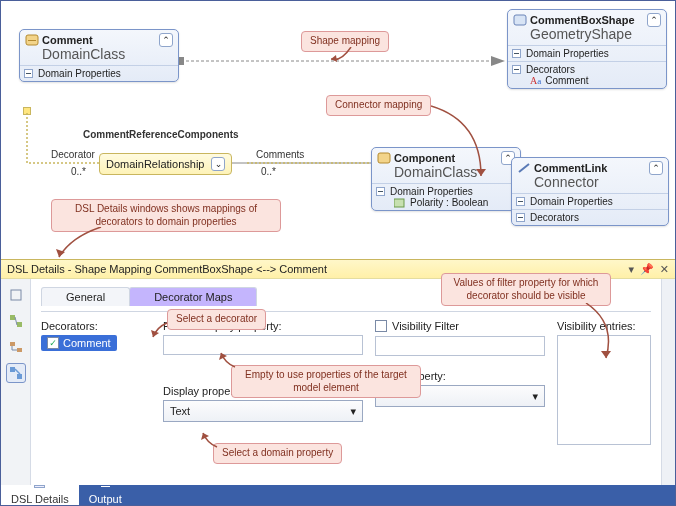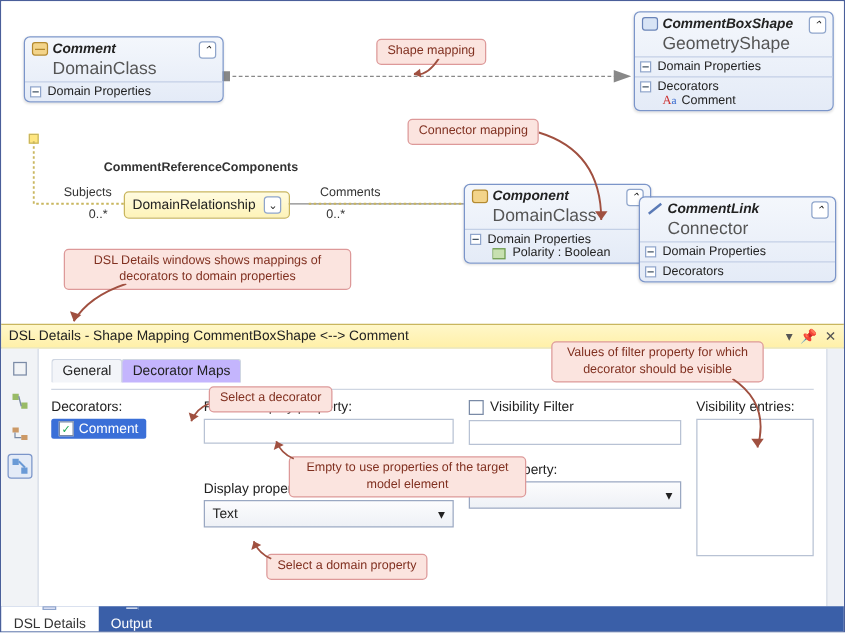--- a/index.html
+++ b/index.html
@@ -8,7 +8,7 @@
 
   .diagram-area { position:absolute; left:0; top:0; right:0; height:258px; background:#fff; }
   .node { position:absolute; background:linear-gradient(#f4f7fc,#e4ebf7); border:1px solid #7b95c9; border-radius:5px; box-shadow:0 1px 2px rgba(0,0,0,.12);}
-  .node-header { display:flex; padding:3px 5px 1px;font-style:italic; }
+  .node-header { display:flex; align-items:center; padding:3px 5px 1px; }
   .node-title { font-weight:bold; font-size:11px; }
   .node-sub { font-size:14px; color:#555; padding:0 5px 3px 22px; margin-top:-2px;}
   .section { border-top:1px solid #c3d0e6; padding:2px 4px; font-size:10px;}

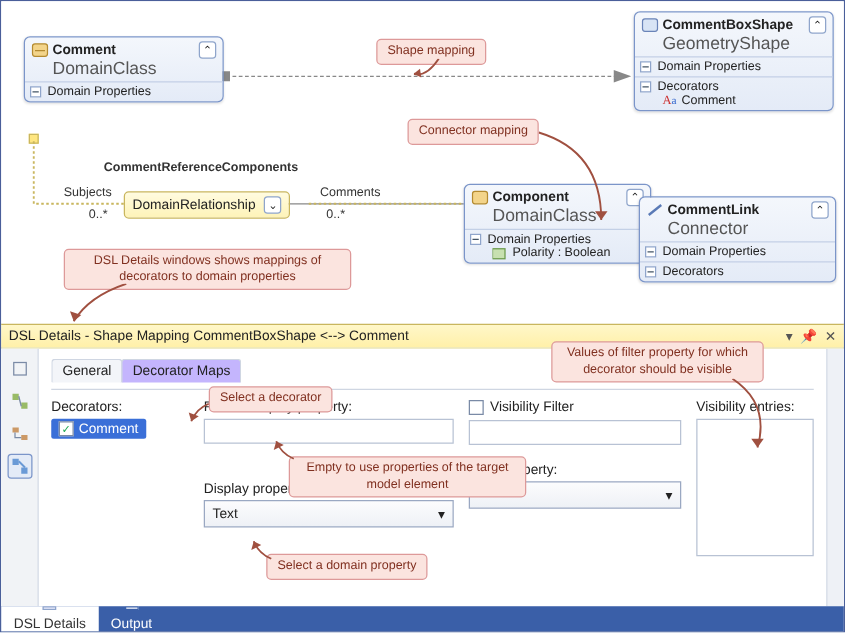--- a/index.html
+++ b/index.html
@@ -179,7 +179,7 @@
     </div>
 
     <div class="role" style="left:82px; top:128px; font-weight:bold;">CommentReferenceComponents</div>
-    <div class="role" style="left:50px; top:148px;">Subjects</div>
+    <div class="role" style="left:50px; top:148px;">Decorator</div>
     <div class="role" style="left:70px; top:165px;">0..*</div>
     <div class="role" style="left:255px; top:148px;">Comments</div>
     <div class="role" style="left:260px; top:165px;">0..*</div>

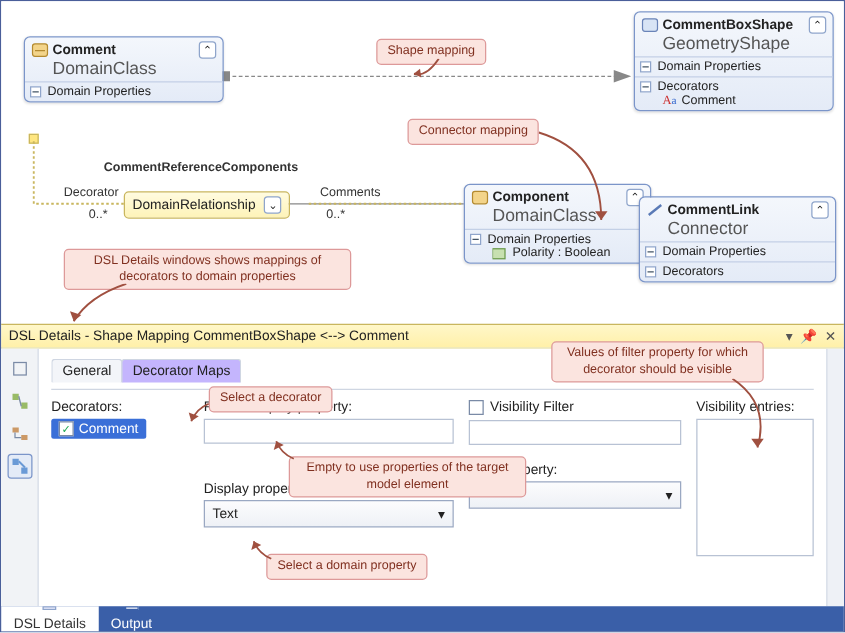--- a/index.html
+++ b/index.html
@@ -36,7 +36,7 @@
   .tool.sel { border-color:#7b95c9; background:#e4ebf7;}
   .panel { flex:1; position:relative; padding:8px 10px;}
   .tabs { display:flex; gap:0; margin-bottom:6px;}
-  .tab { border:1px solid #cfd6e2; border-bottom:none; padding:3px 8px; background:#f3f5f9; font-size:11px; border-radius:3px 3px 0 0; margin-right:-1px;}
+  .tab { border:1px solid #cfd6e2; border-bottom:none; padding:3px 24px; background:#f3f5f9; font-size:11px; border-radius:3px 3px 0 0; margin-right:-1px;}
   .tab.active { background:#c4b5fd; position:relative; z-index:2;}
   .tab-underline { border-bottom:1px solid #cfd6e2; margin-top:-1px;}
   .form-row { display:flex; align-items:flex-start; gap:12px;}

